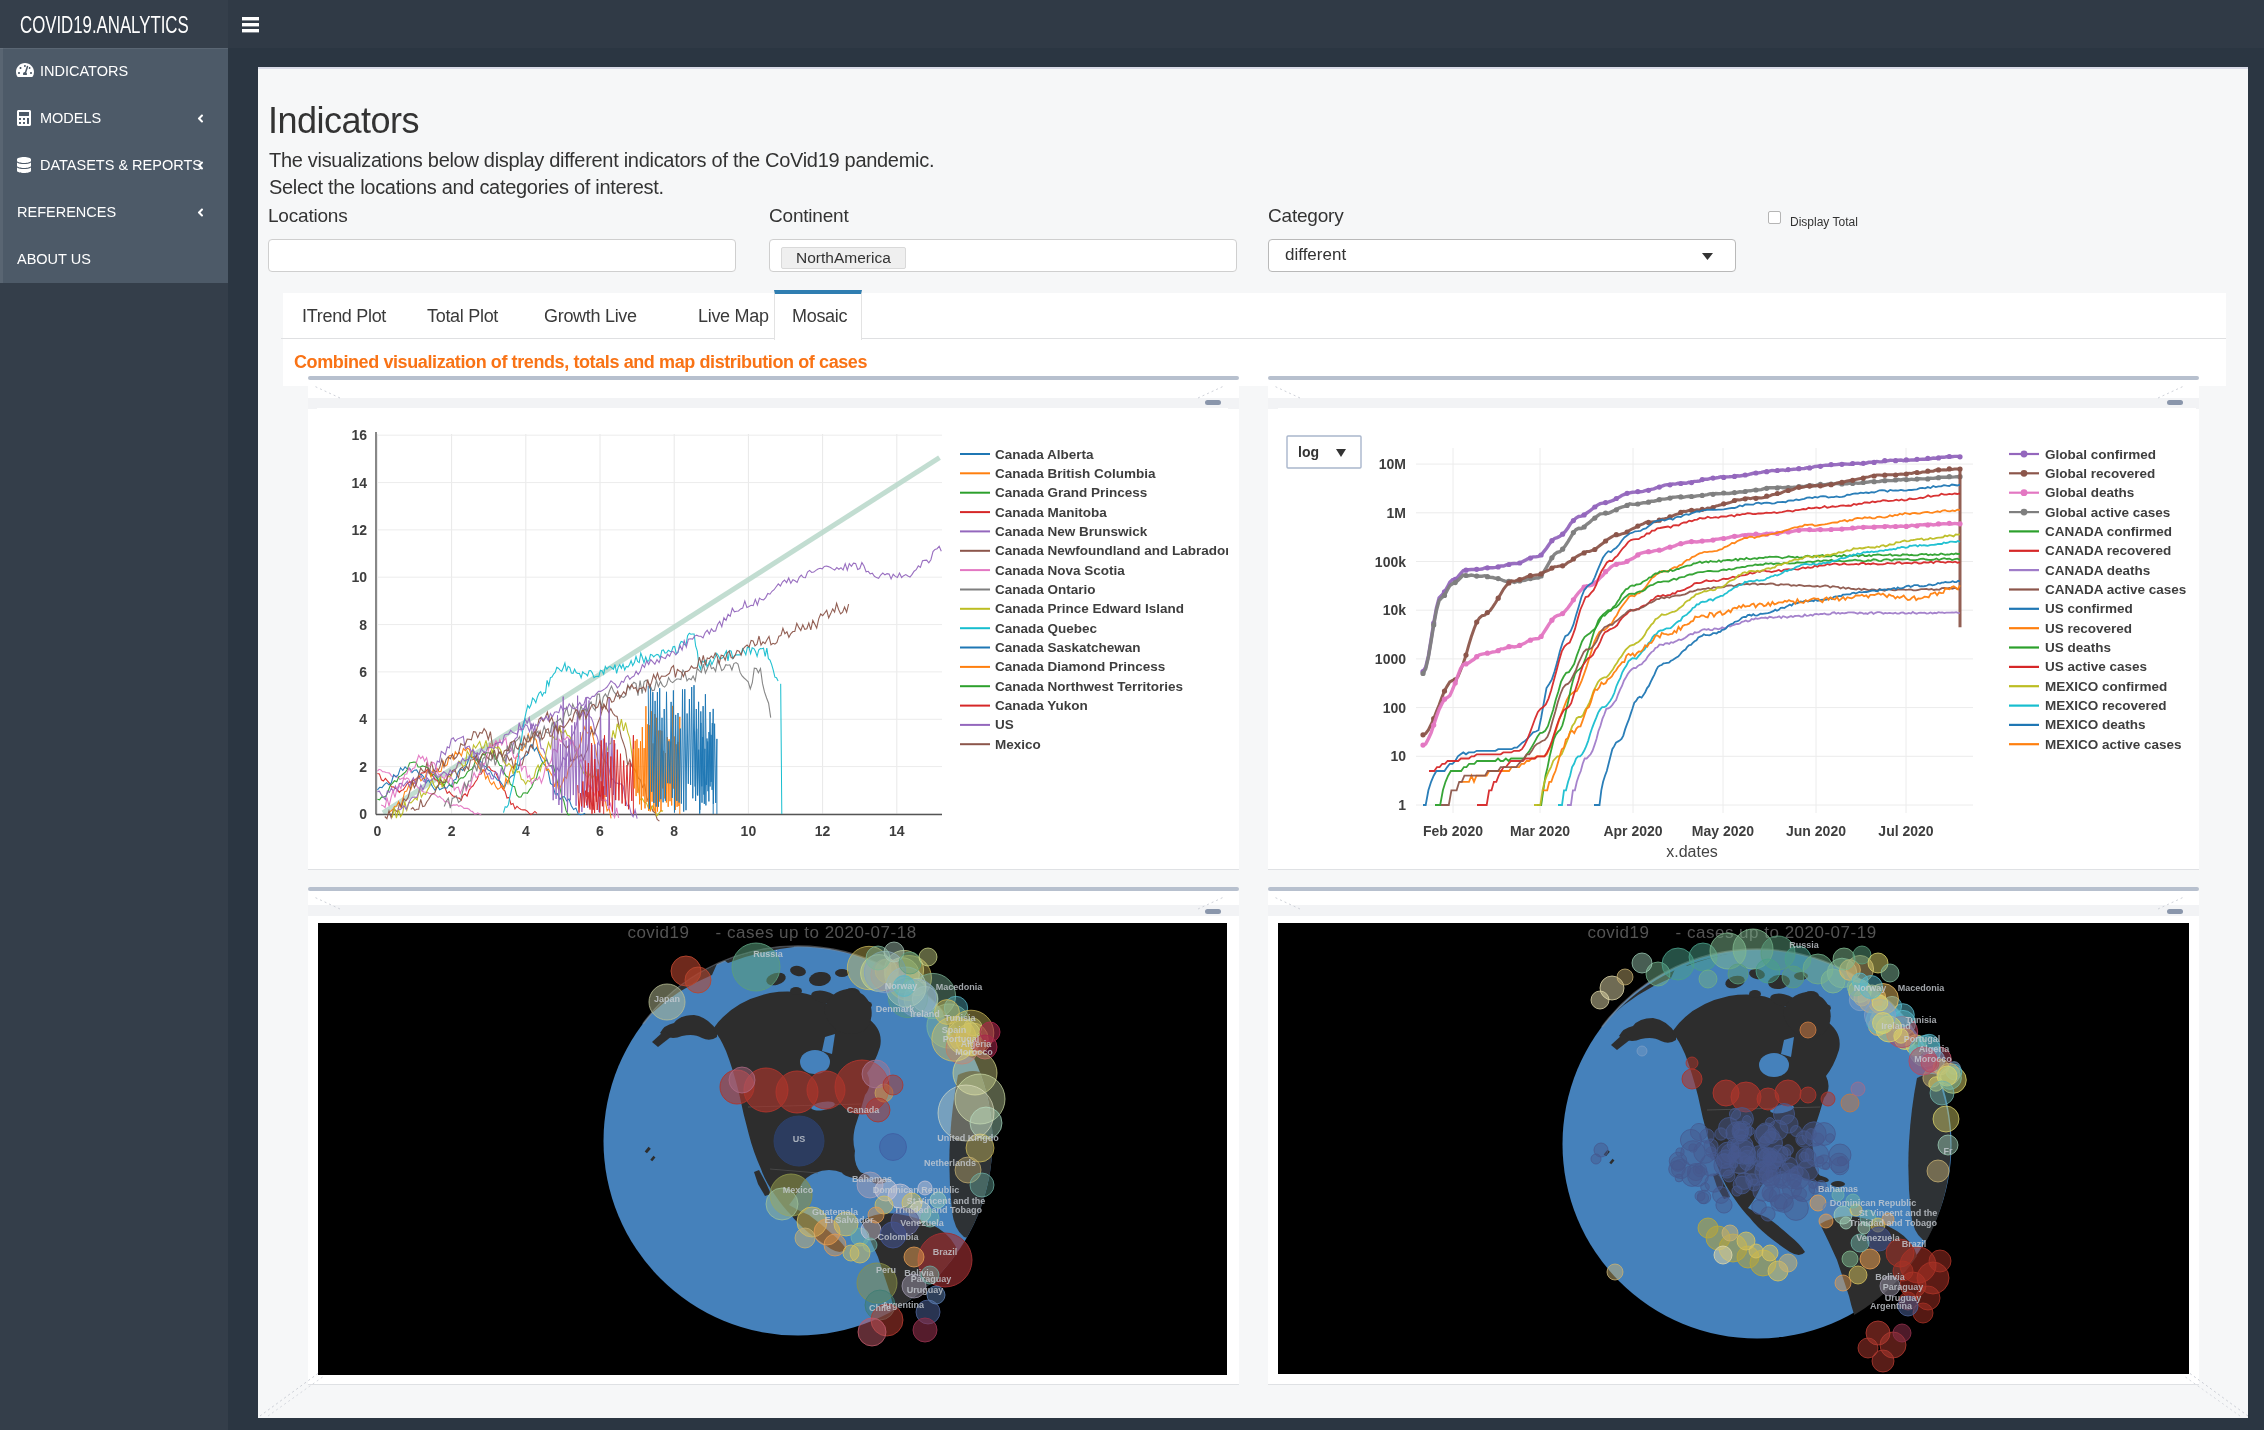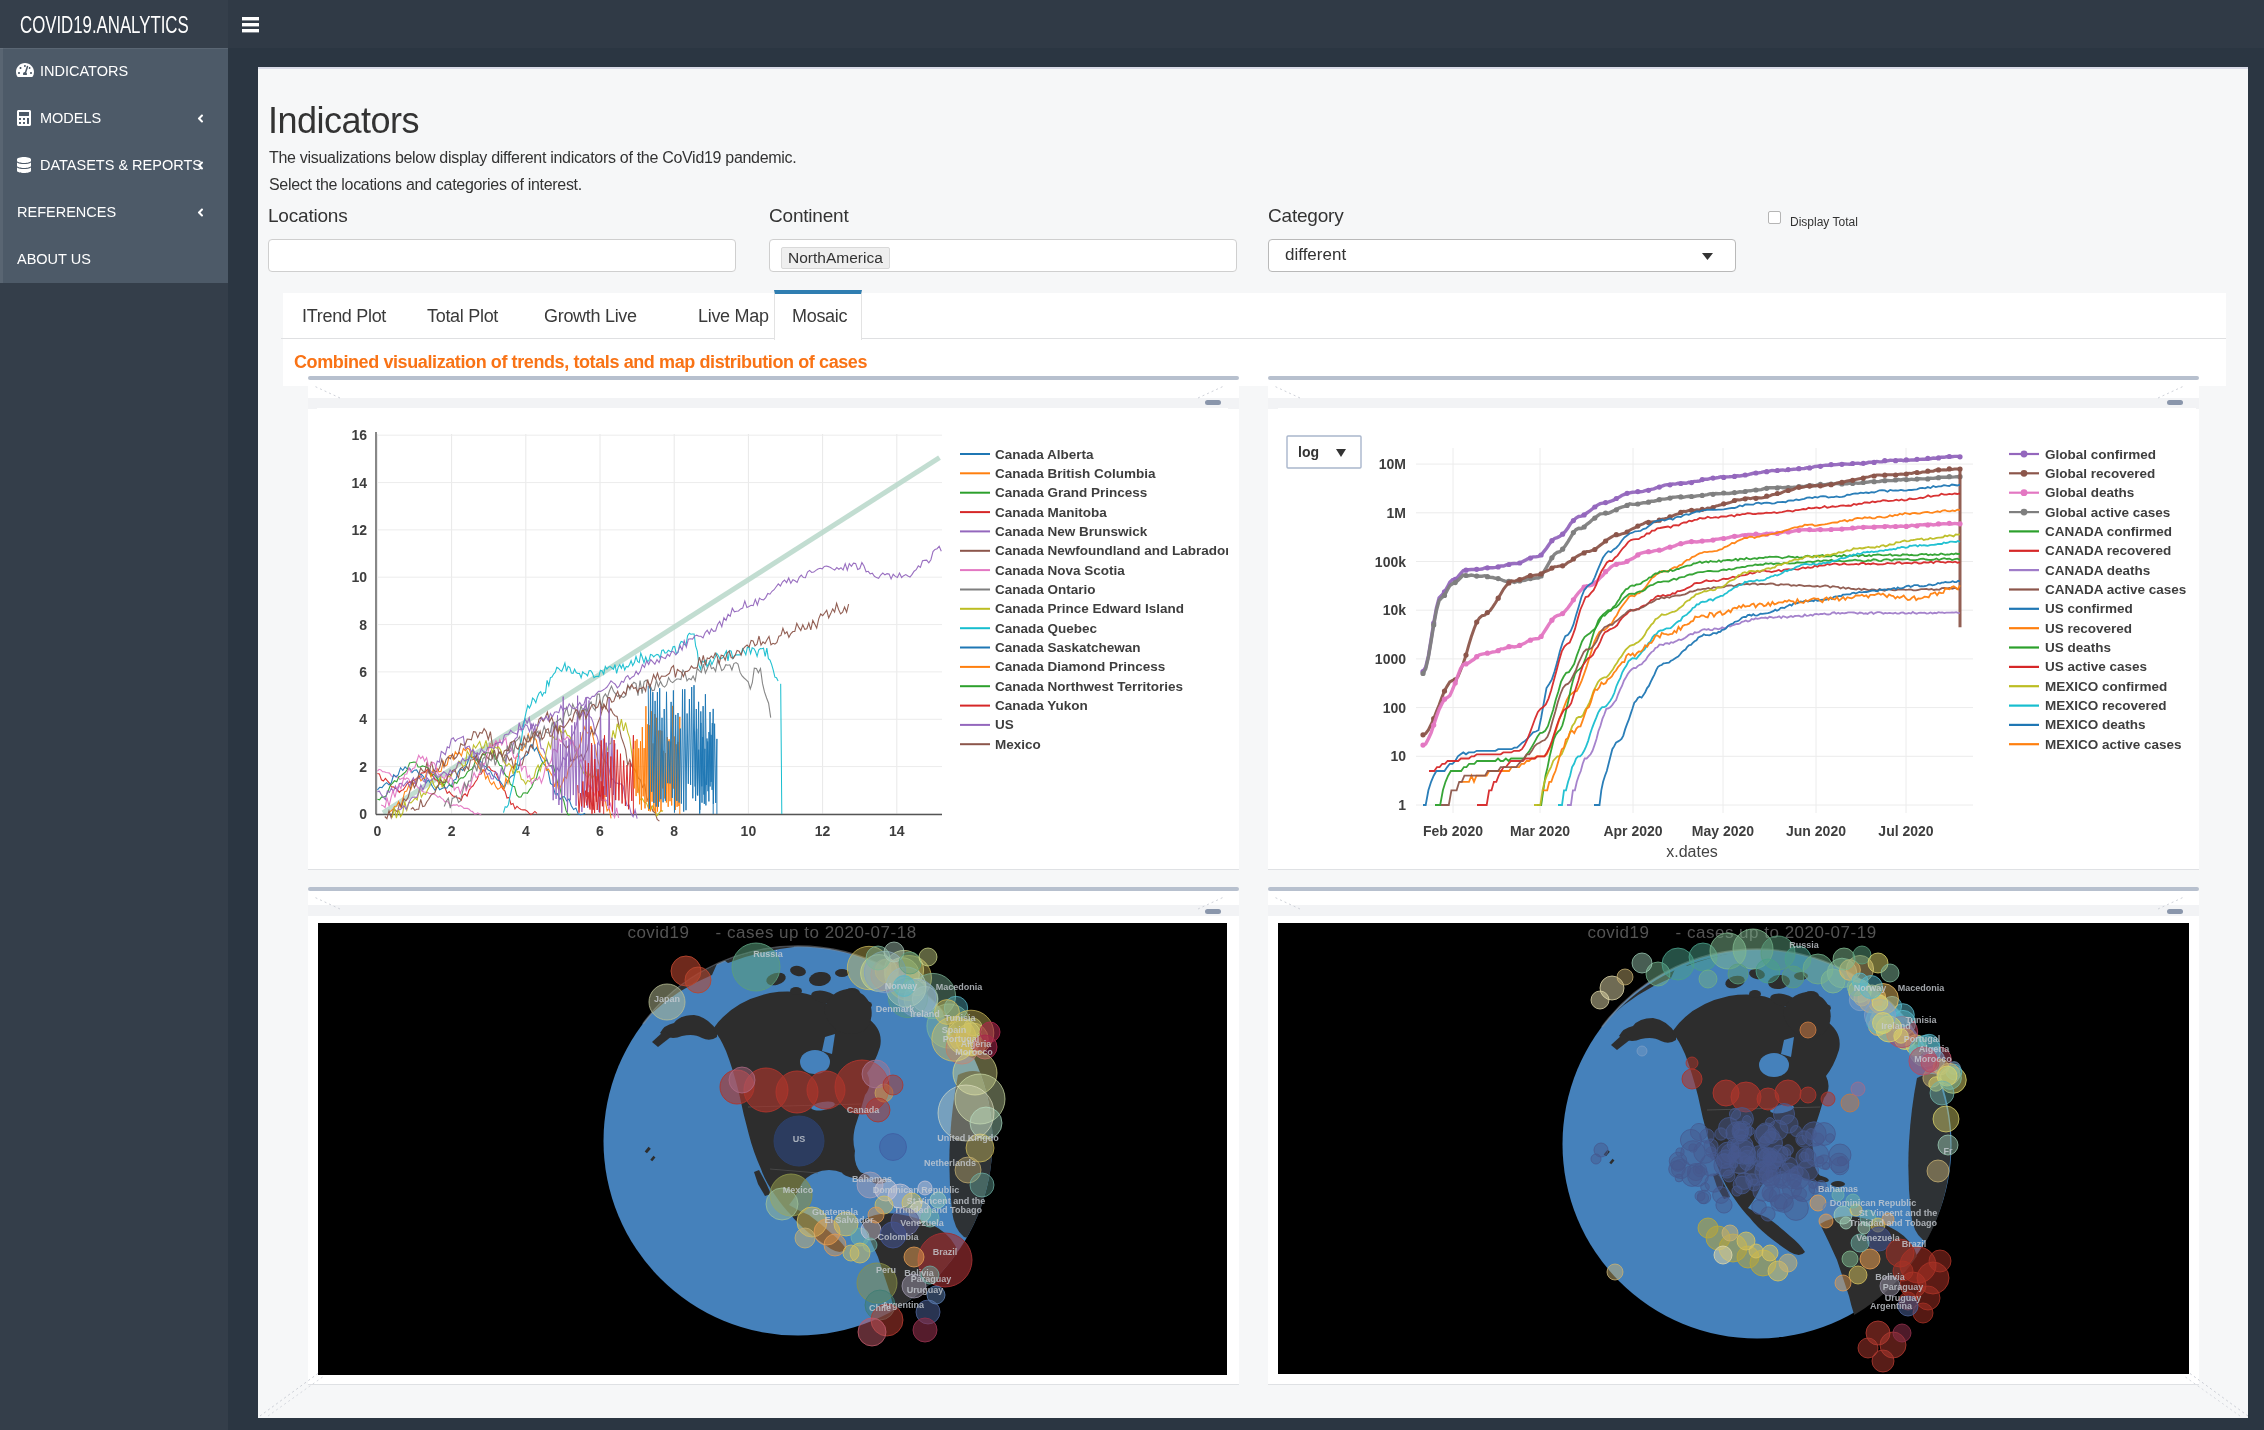--- a/index.html
+++ b/index.html
@@ -12,7 +12,7 @@
 .mi .noic{margin-left:17px}
 #panel{position:absolute;left:258px;top:67px;width:1990px;height:1351px;background:#f6f7f8;border-top:2px solid #d9dbe7}
 #h1{position:absolute;left:268px;top:103px;font-size:36px;color:#333;letter-spacing:-0.5px;line-height:1}
-.para{position:absolute;left:269px;color:#333;font-size:16px;letter-spacing:-0.3px}
+.para{position:absolute;left:269px;color:#333;font-size:20px;letter-spacing:-0.3px}
 .lbl{position:absolute;top:205px;color:#333;font-size:19px;letter-spacing:-0.2px}
 .inp{position:absolute;top:239px;width:468px;height:33px;background:#fff;border:1px solid #cfcfcf;border-radius:4px}
 .tag{position:absolute;left:11px;top:7px;background:#efefef;border:1px solid #d9d9d9;border-radius:2px;font-size:15.5px;color:#333;padding:0px 6px;line-height:20px}

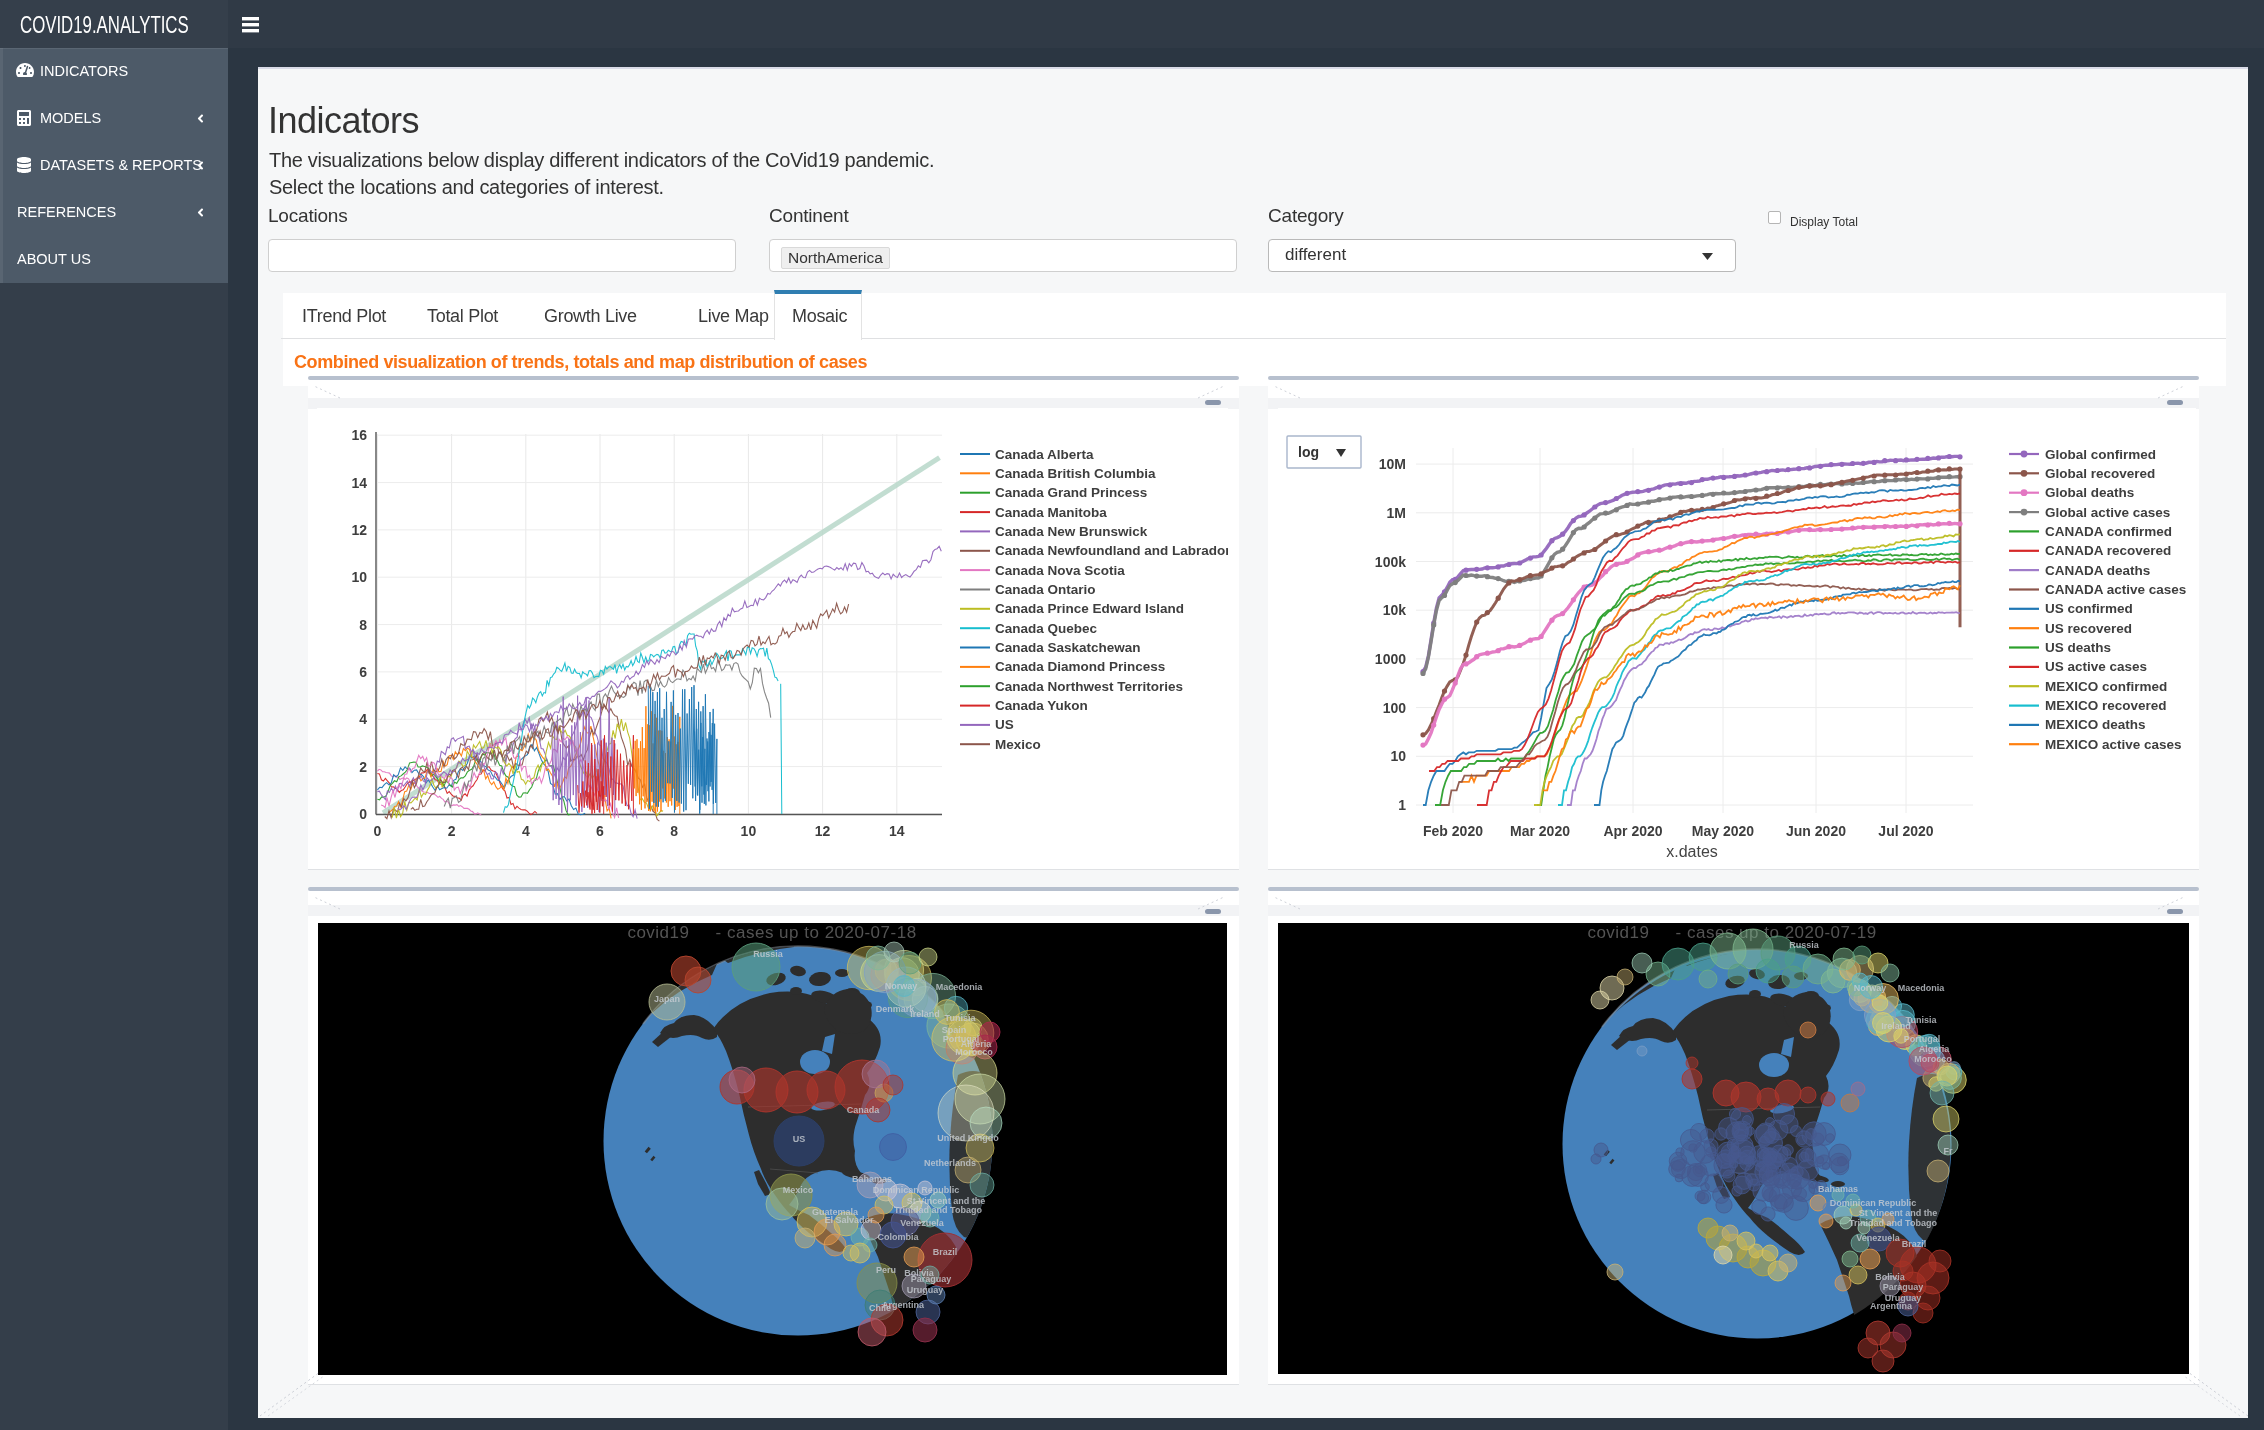--- a/index.html
+++ b/index.html
@@ -15,7 +15,7 @@
 .para{position:absolute;left:269px;color:#333;font-size:20px;letter-spacing:-0.3px}
 .lbl{position:absolute;top:205px;color:#333;font-size:19px;letter-spacing:-0.2px}
 .inp{position:absolute;top:239px;width:468px;height:33px;background:#fff;border:1px solid #cfcfcf;border-radius:4px}
-.tag{position:absolute;left:11px;top:7px;background:#efefef;border:1px solid #d9d9d9;border-radius:2px;font-size:15.5px;color:#333;padding:0px 6px;line-height:20px}
+.tag{position:absolute;left:11px;top:7px;background:#efefef;border:1px solid #d9d9d9;border-radius:2px;font-size:15.5px;color:#333;padding:0px 14px;line-height:20px}
 #whitestrip{position:absolute;left:283px;top:293px;width:1943px;height:93px;background:#fff}
 .tab{position:absolute;top:293px;height:46px;line-height:46px;font-size:18px;font-weight:normal;color:#3a3a3a;letter-spacing:-0.3px}
 #tabline{position:absolute;left:281px;top:338px;width:1945px;height:1px;background:#dfe0e2}

